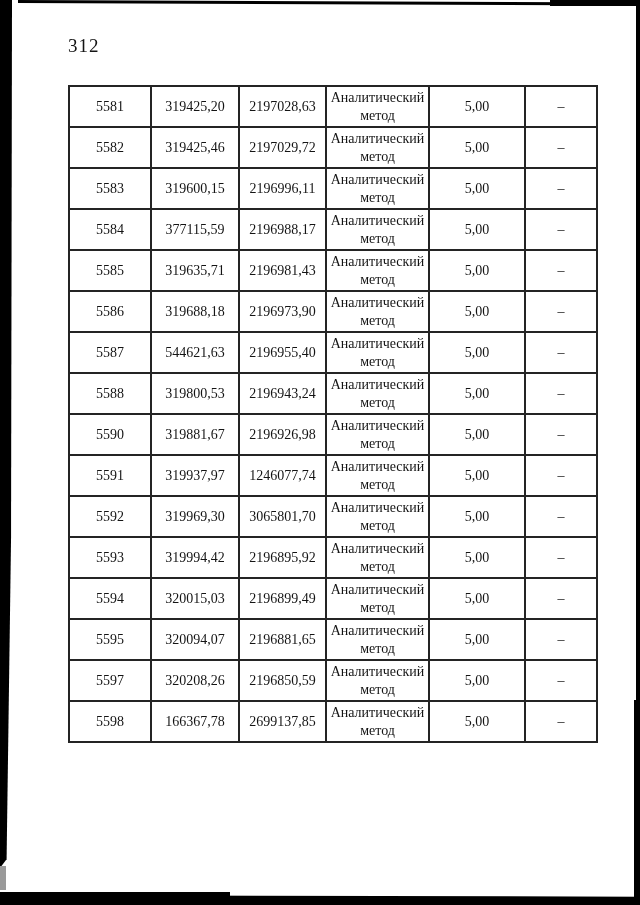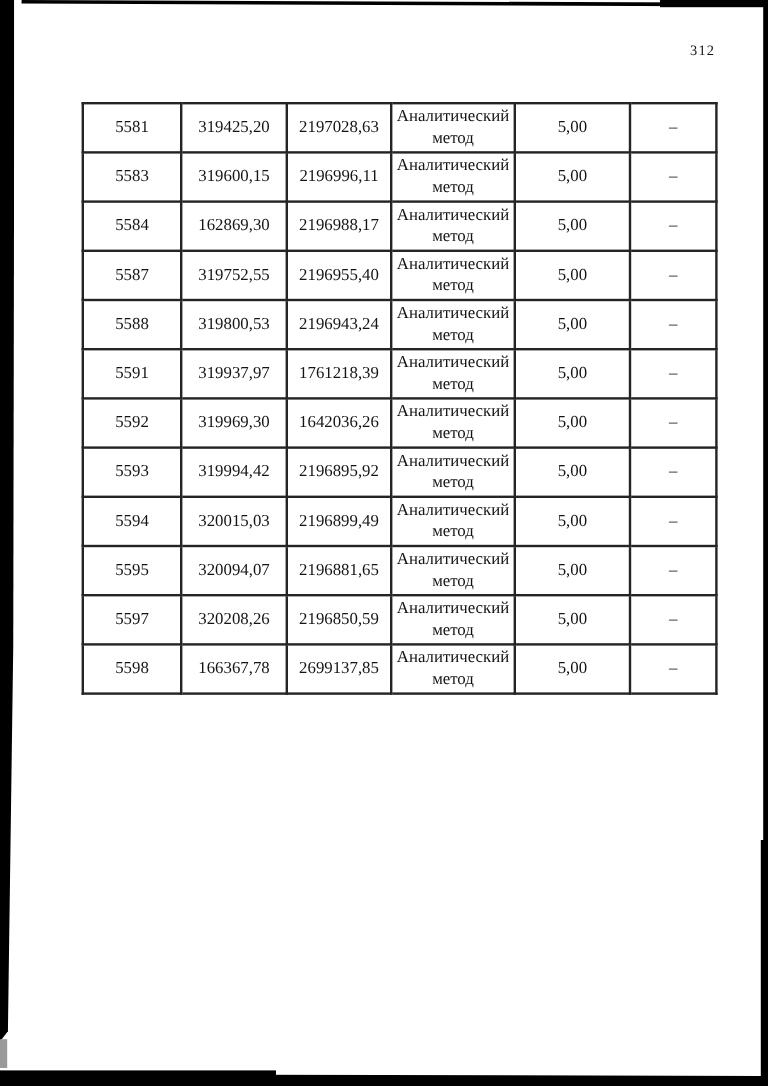--- a/index.html
+++ b/index.html
@@ -55,8 +55,8 @@
     top: 35px;
     left: 68px;
     width: 528px;
-    text-align: right;
-    font-size: 12px;
+    text-align: left;
+    font-size: 19px;
     letter-spacing: 1px;
   }
 

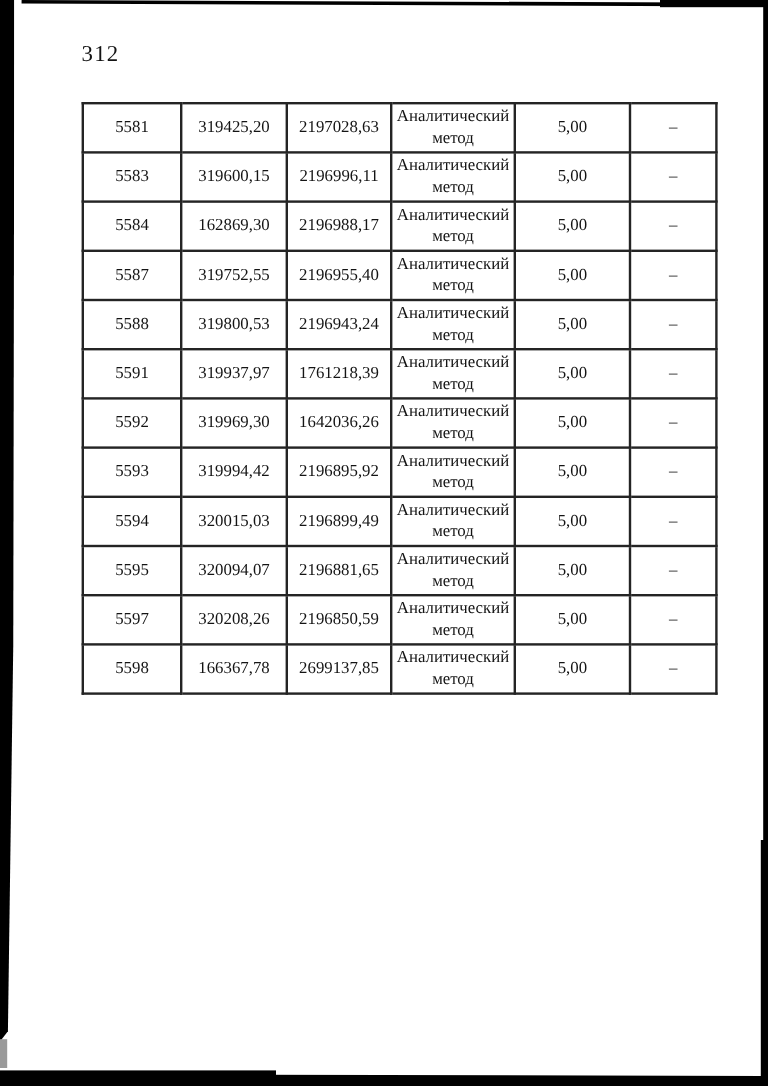--- a/index.html
+++ b/index.html
@@ -124,6 +124,14 @@
     <td>–</td>
   </tr>
       <tr>
+    <td>5582</td>
+    <td>319425,46</td>
+    <td>2197029,72</td>
+    <td class="method-cell">Аналитический метод</td>
+    <td>5,00</td>
+    <td>–</td>
+  </tr>
+      <tr>
     <td>5583</td>
     <td>319600,15</td>
     <td>2196996,11</td>

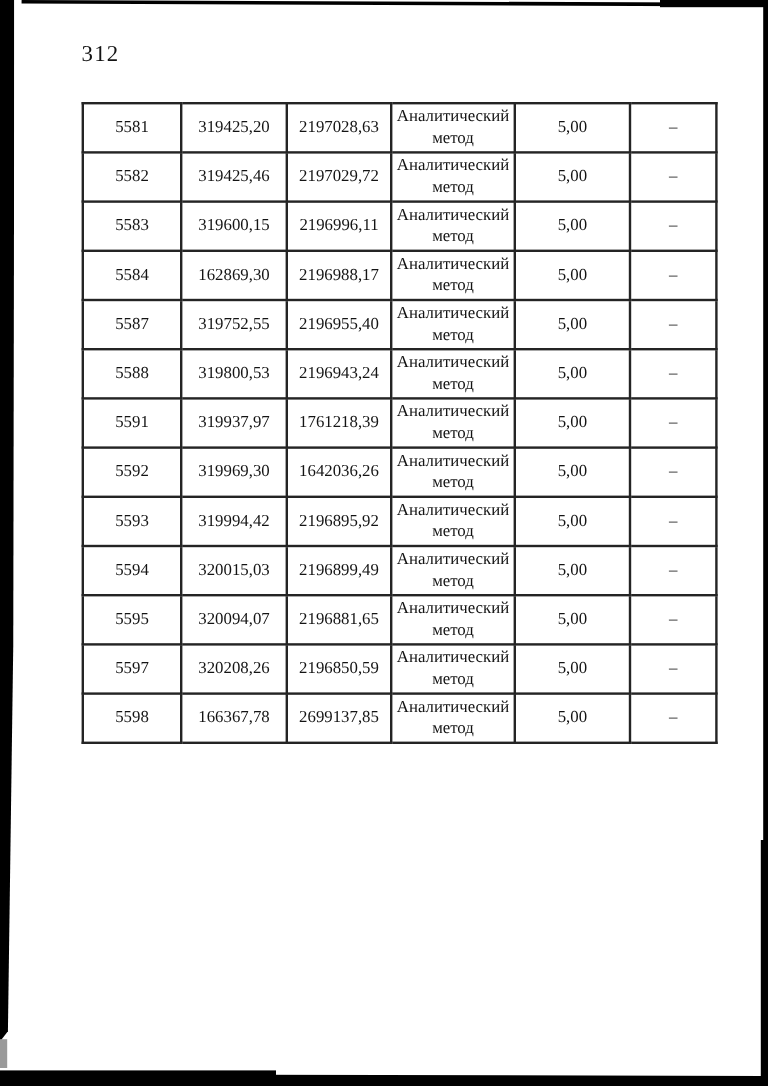--- a/index.html
+++ b/index.html
@@ -141,7 +141,7 @@
   </tr>
       <tr>
     <td>5584</td>
-    <td>162869,30</td>
+    <td>377115,59</td>
     <td>2196988,17</td>
     <td class="method-cell">Аналитический метод</td>
     <td>5,00</td>

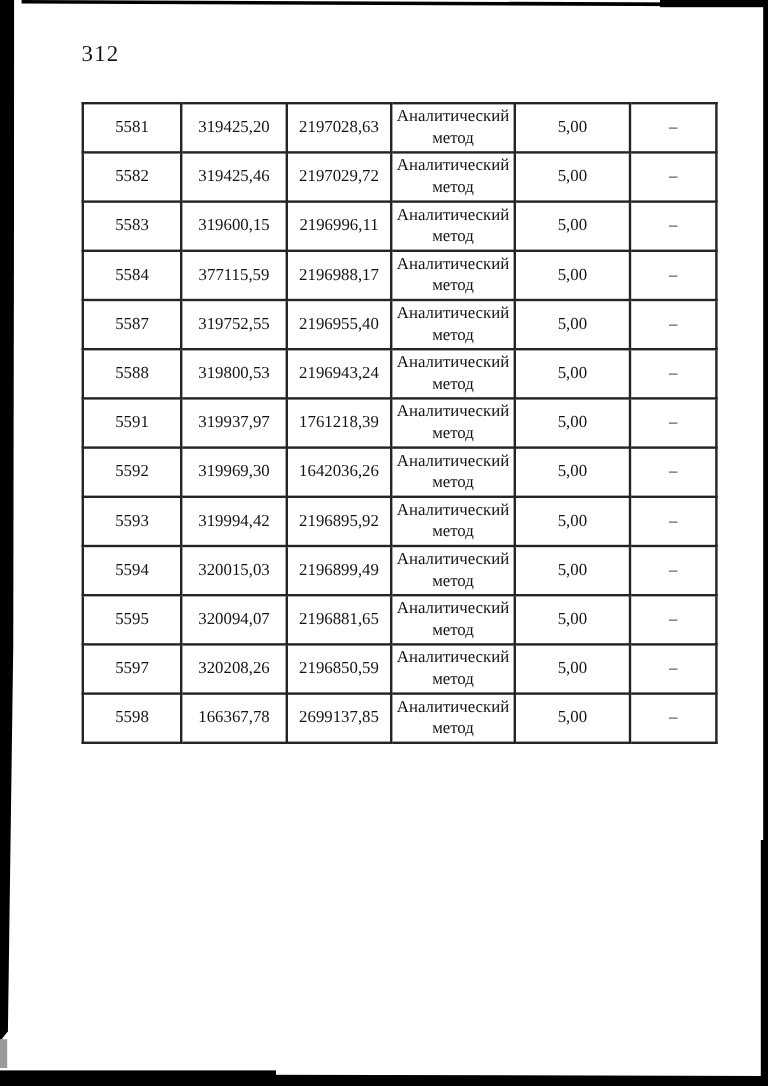--- a/index.html
+++ b/index.html
@@ -148,6 +148,14 @@
     <td>–</td>
   </tr>
       <tr>
+    <td>5585</td>
+    <td>319635,71</td>
+    <td>2196981,43</td>
+    <td class="method-cell">Аналитический метод</td>
+    <td>5,00</td>
+    <td>–</td>
+  </tr>
+      <tr>
     <td>5587</td>
     <td>319752,55</td>
     <td>2196955,40</td>

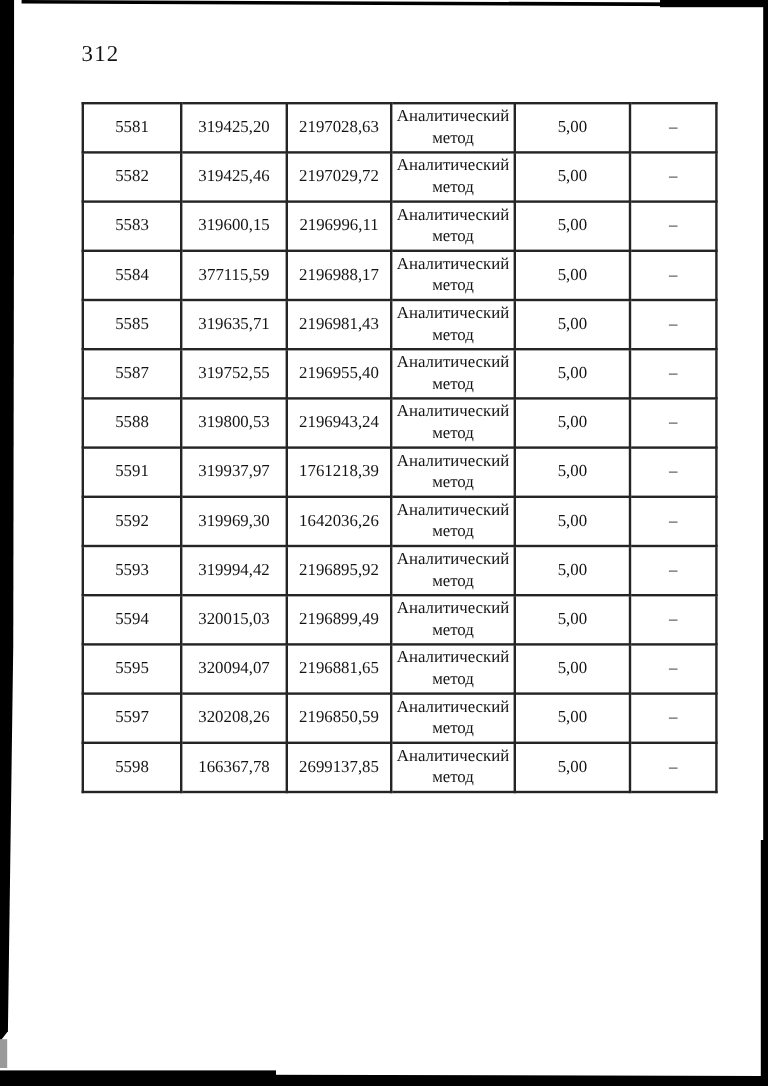--- a/index.html
+++ b/index.html
@@ -156,6 +156,14 @@
     <td>–</td>
   </tr>
       <tr>
+    <td>5586</td>
+    <td>319688,18</td>
+    <td>2196973,90</td>
+    <td class="method-cell">Аналитический метод</td>
+    <td>5,00</td>
+    <td>–</td>
+  </tr>
+      <tr>
     <td>5587</td>
     <td>319752,55</td>
     <td>2196955,40</td>

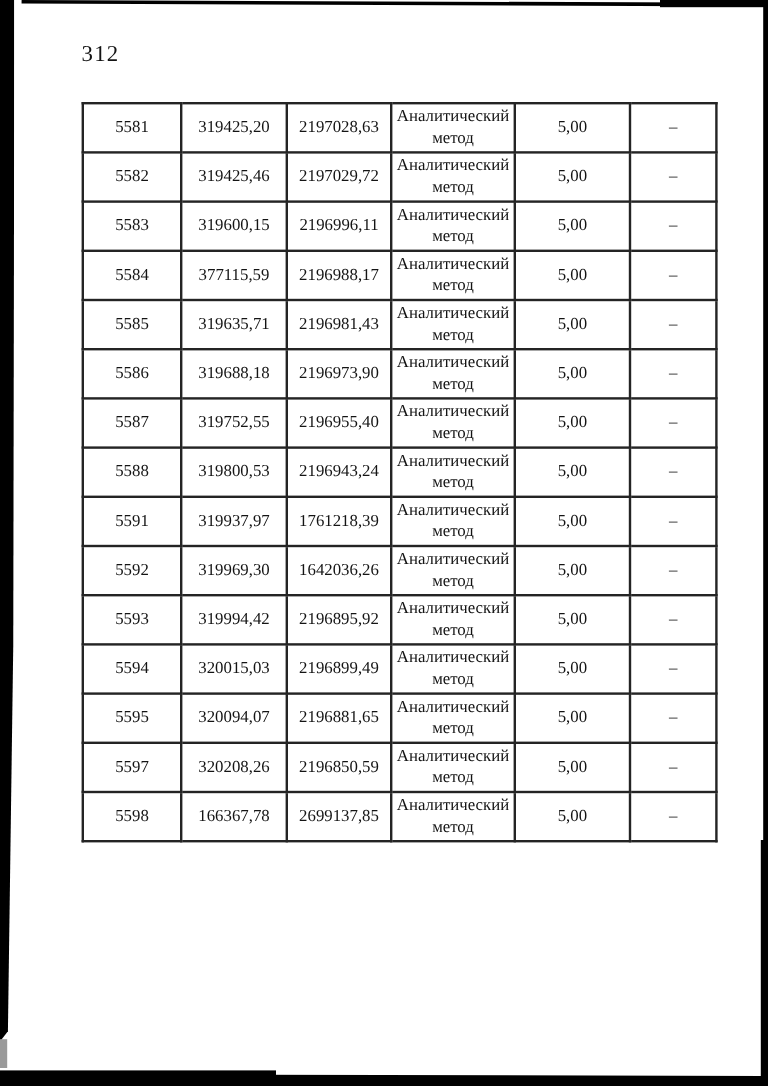--- a/index.html
+++ b/index.html
@@ -165,7 +165,7 @@
   </tr>
       <tr>
     <td>5587</td>
-    <td>319752,55</td>
+    <td>544621,63</td>
     <td>2196955,40</td>
     <td class="method-cell">Аналитический метод</td>
     <td>5,00</td>

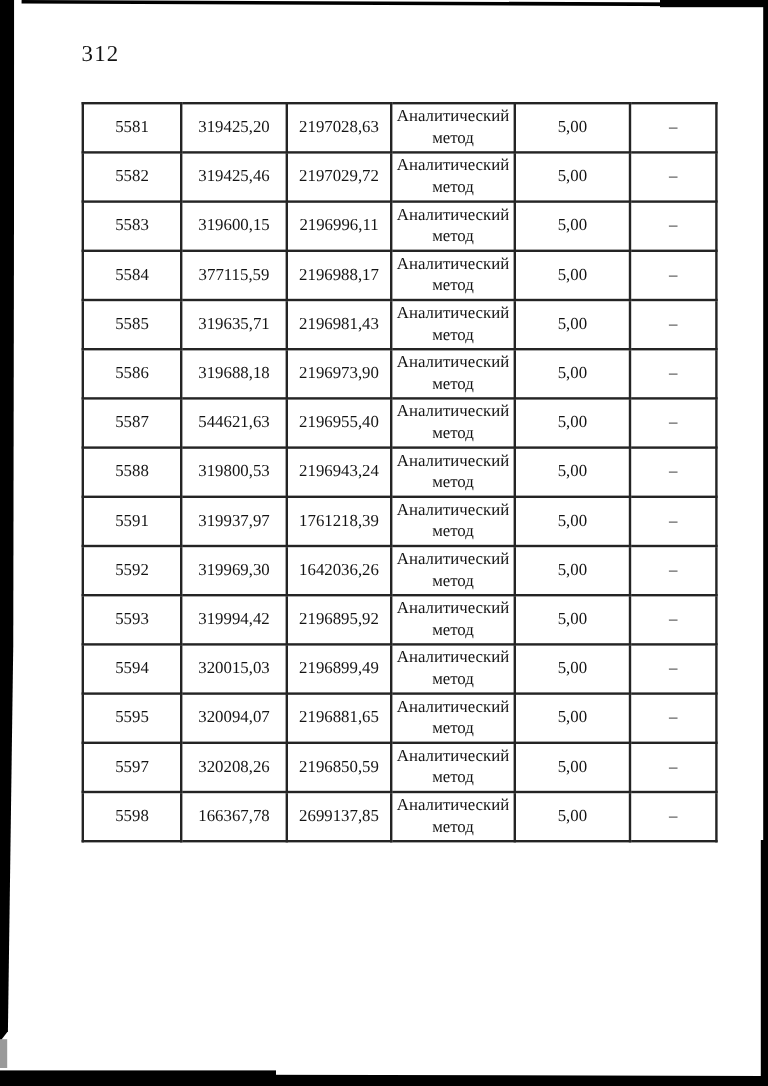--- a/index.html
+++ b/index.html
@@ -180,6 +180,14 @@
     <td>–</td>
   </tr>
       <tr>
+    <td>5590</td>
+    <td>319881,67</td>
+    <td>2196926,98</td>
+    <td class="method-cell">Аналитический метод</td>
+    <td>5,00</td>
+    <td>–</td>
+  </tr>
+      <tr>
     <td>5591</td>
     <td>319937,97</td>
     <td>1761218,39</td>

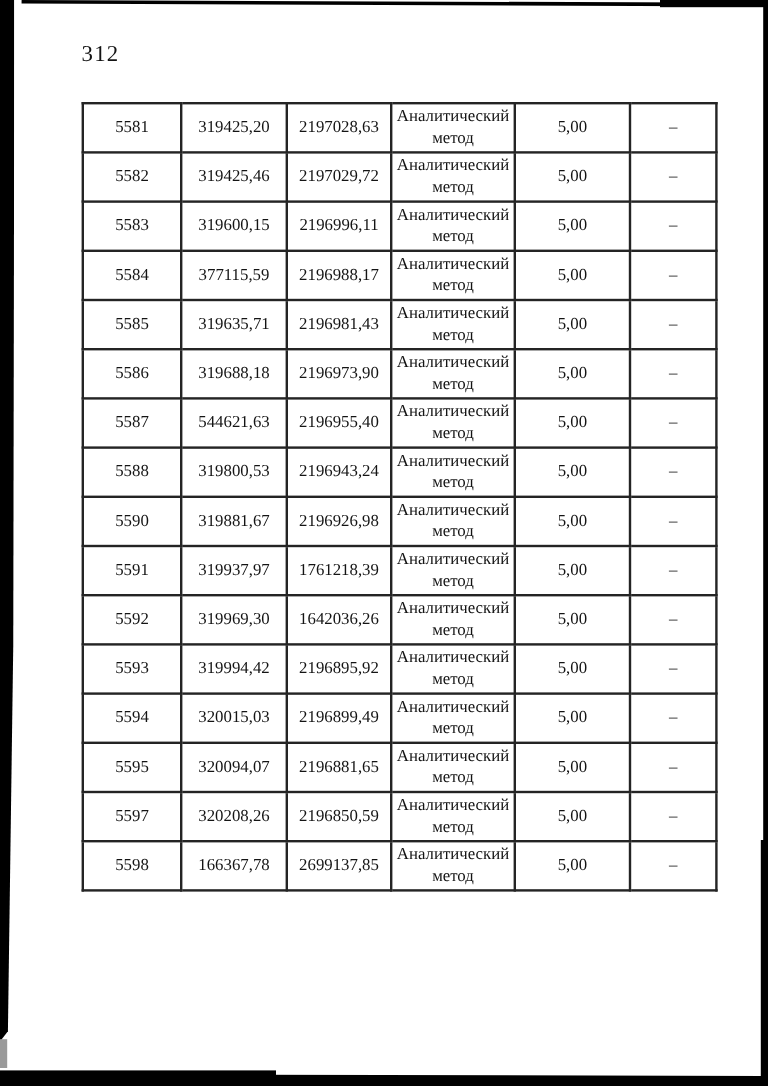--- a/index.html
+++ b/index.html
@@ -190,7 +190,7 @@
       <tr>
     <td>5591</td>
     <td>319937,97</td>
-    <td>1761218,39</td>
+    <td>1246077,74</td>
     <td class="method-cell">Аналитический метод</td>
     <td>5,00</td>
     <td>–</td>

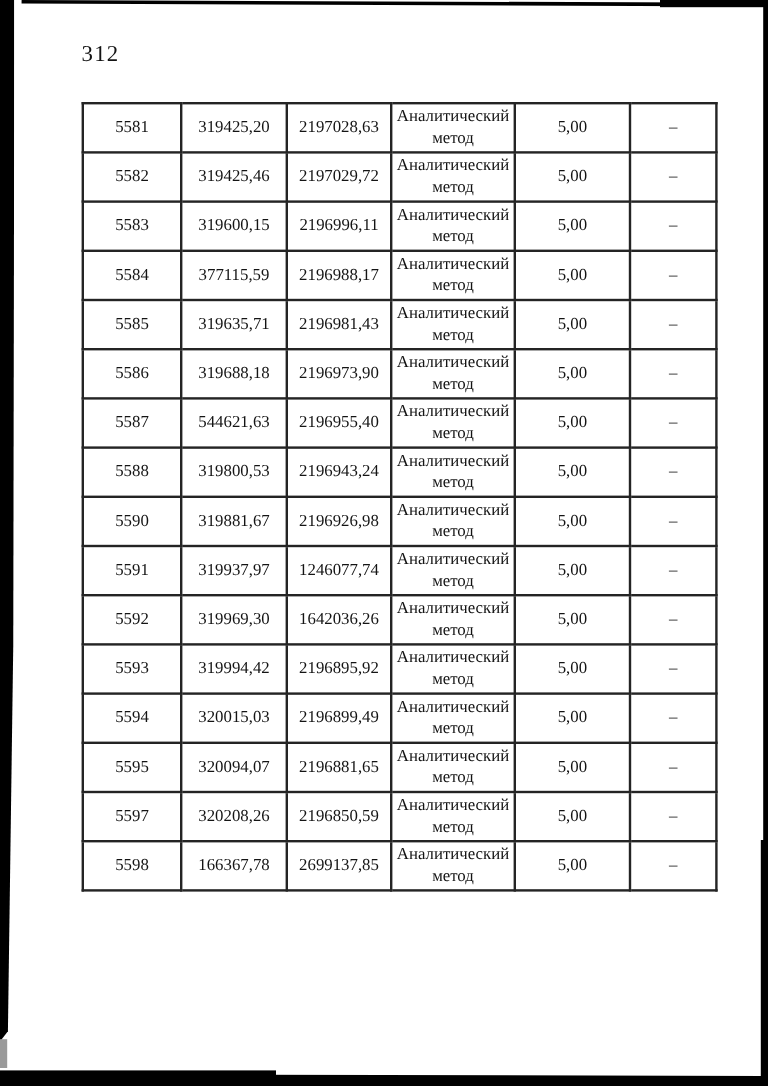--- a/index.html
+++ b/index.html
@@ -198,7 +198,7 @@
       <tr>
     <td>5592</td>
     <td>319969,30</td>
-    <td>1642036,26</td>
+    <td>3065801,70</td>
     <td class="method-cell">Аналитический метод</td>
     <td>5,00</td>
     <td>–</td>

